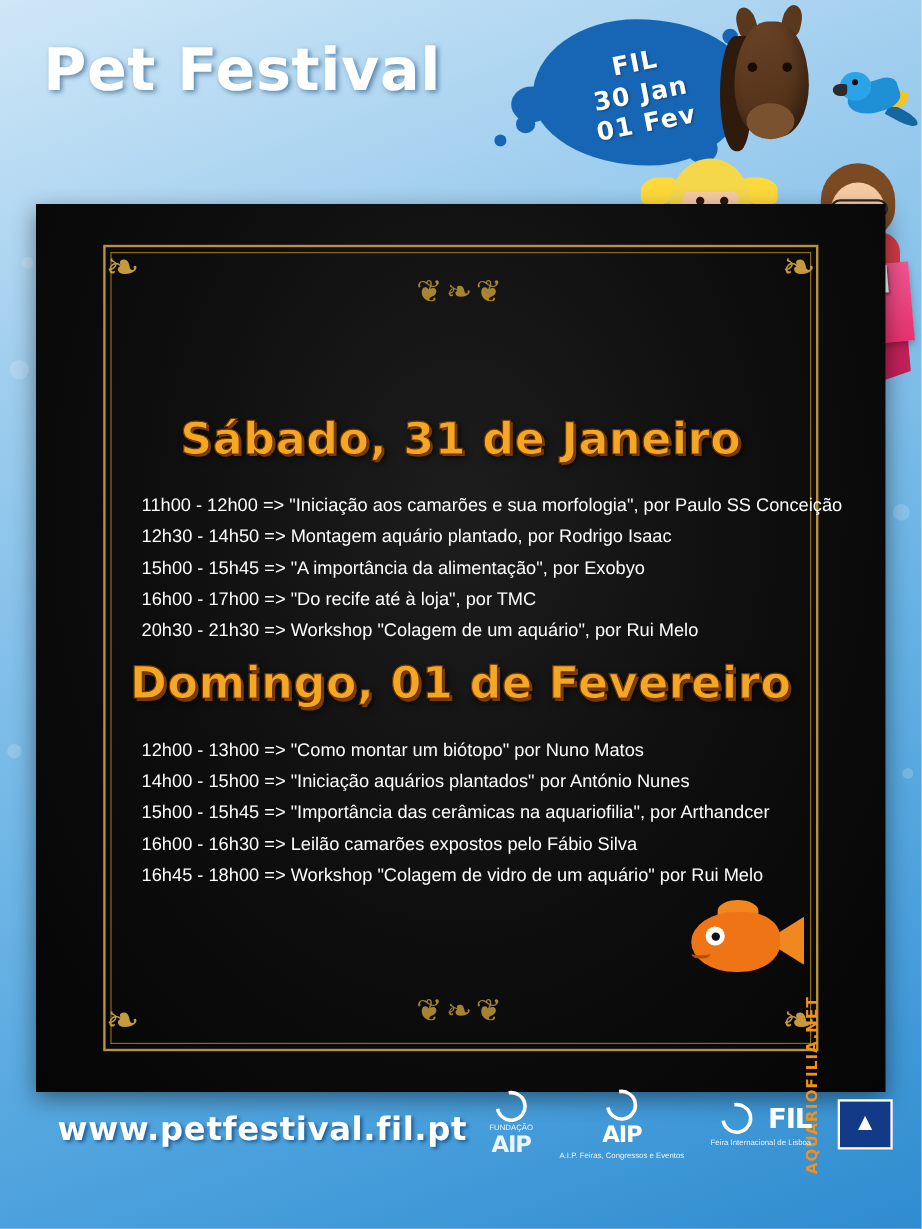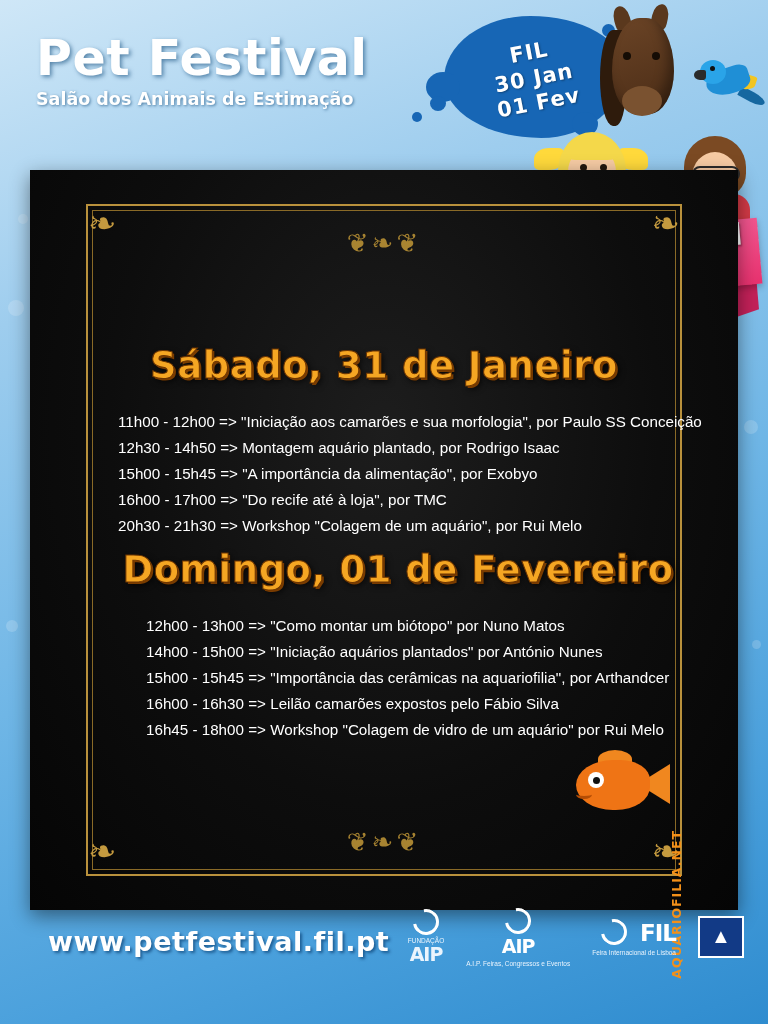--- a/index.html
+++ b/index.html
@@ -240,7 +240,6 @@
 
   <div class="brand">
     <div class="brand-title">Pet Festival</div>
-    <div class="brand-sub">Salão dos Animais de Estimação</div>
   </div>
 
   <div class="date-badge">

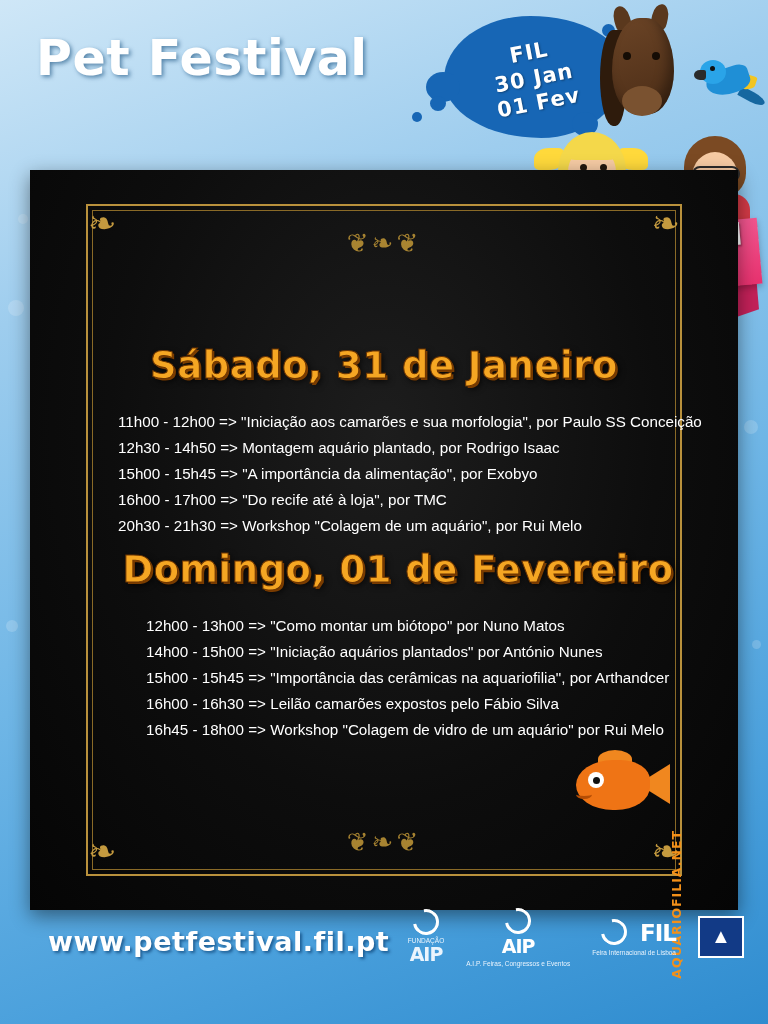--- a/index.html
+++ b/index.html
@@ -175,7 +175,7 @@
   .sessions .arrow { color:#ffffff; }
 
   .block1 { position:absolute; left:0; right:0; top:130px;margin-top:44px; }
-  .block2 { position:absolute; left:0; right:0; top:378px;padding-left:28px; }
+  .block2 { position:absolute; left:0; right:0; top:378px; }
 
   
   .fish-wrap{position:absolute; right:56px; bottom:74px; width:110px; height:110px;}

